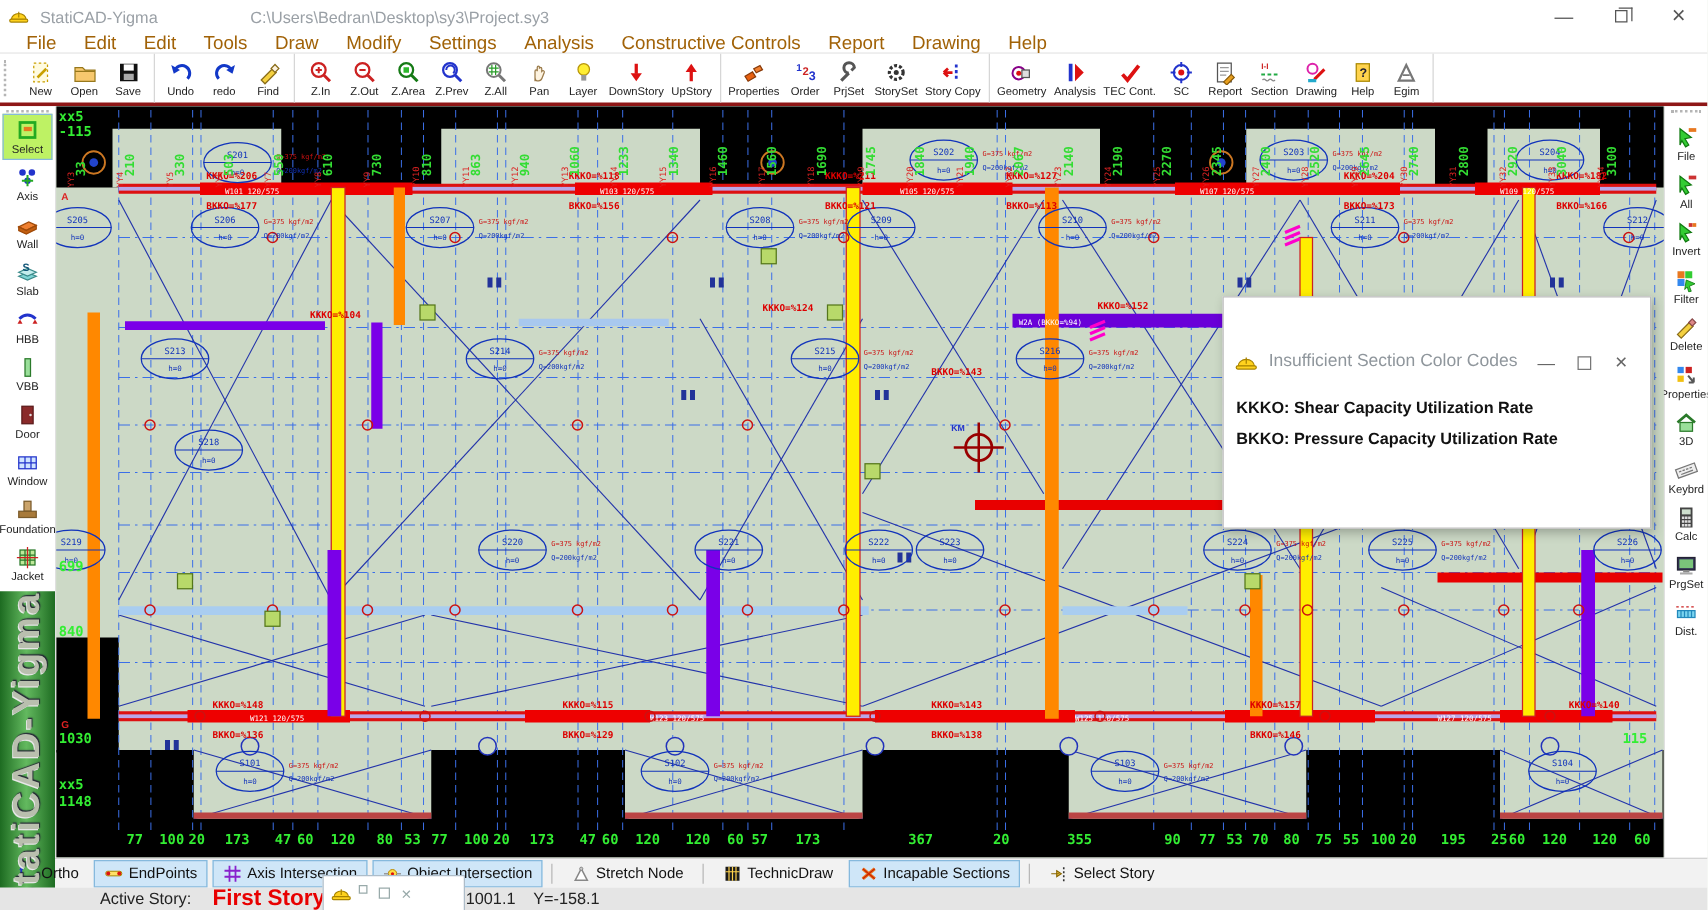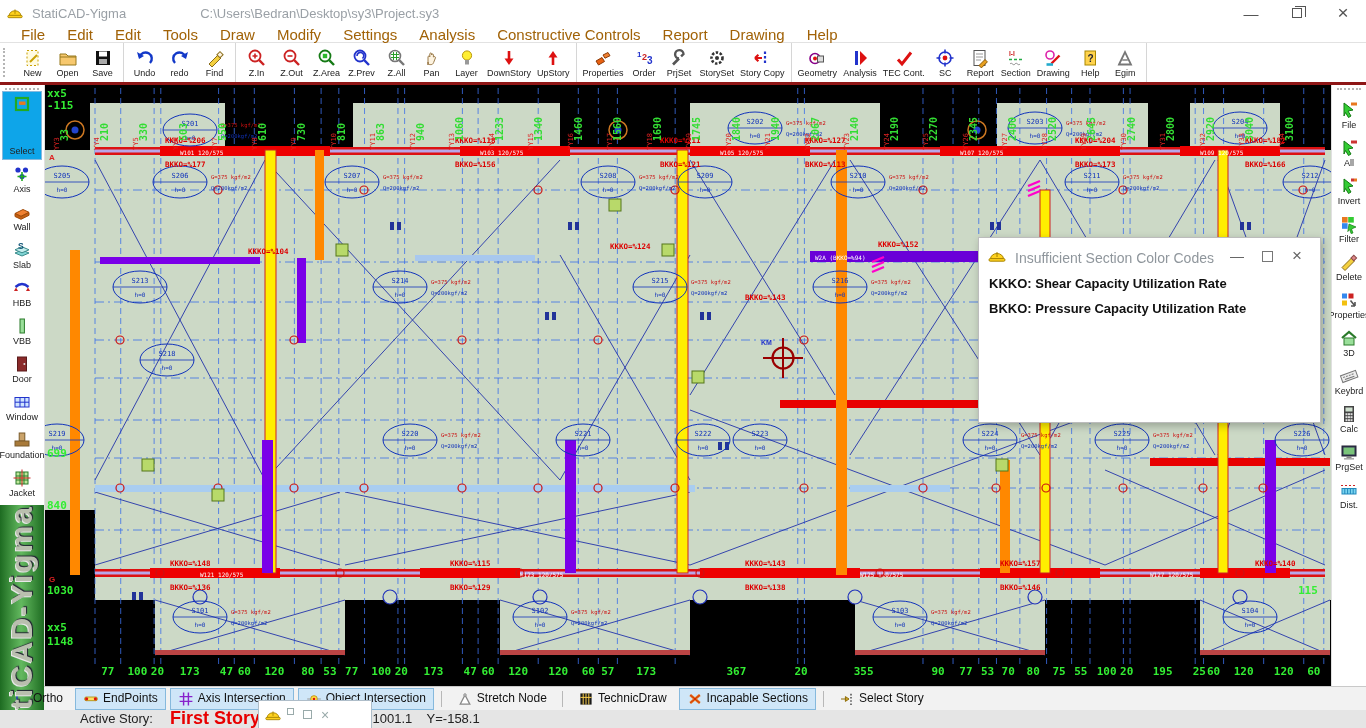--- a/index.html
+++ b/index.html
@@ -34,7 +34,7 @@
   #right-toolbox { width:35px; background:#fff; display:flex; flex-direction:column; border-left:1px solid #e0e0e0; }
   .box-grip { height:8px; border-top:2px dotted #b5b5b5; margin:3px 5px 0 5px; }
   .side-btn { display:flex; flex-direction:column; align-items:center; padding:2px 0 3px 0; margin:1px 2px; font-size:9px; color:#222; border:1px solid transparent; }
-  .side-btn.active { background:#0ea5e9; border:1px solid #86b9dd;gap:32px; }
+  .side-btn.active { background:#bef264; border:1px solid #86b9dd; }
   .side-btn .ic { height:20px; }
   #left-banner { flex:1; margin-top:2px; background:linear-gradient(to right,#1d6b21,#63b95f 48%,#1d6b21);
     display:flex; align-items:center; justify-content:center; }

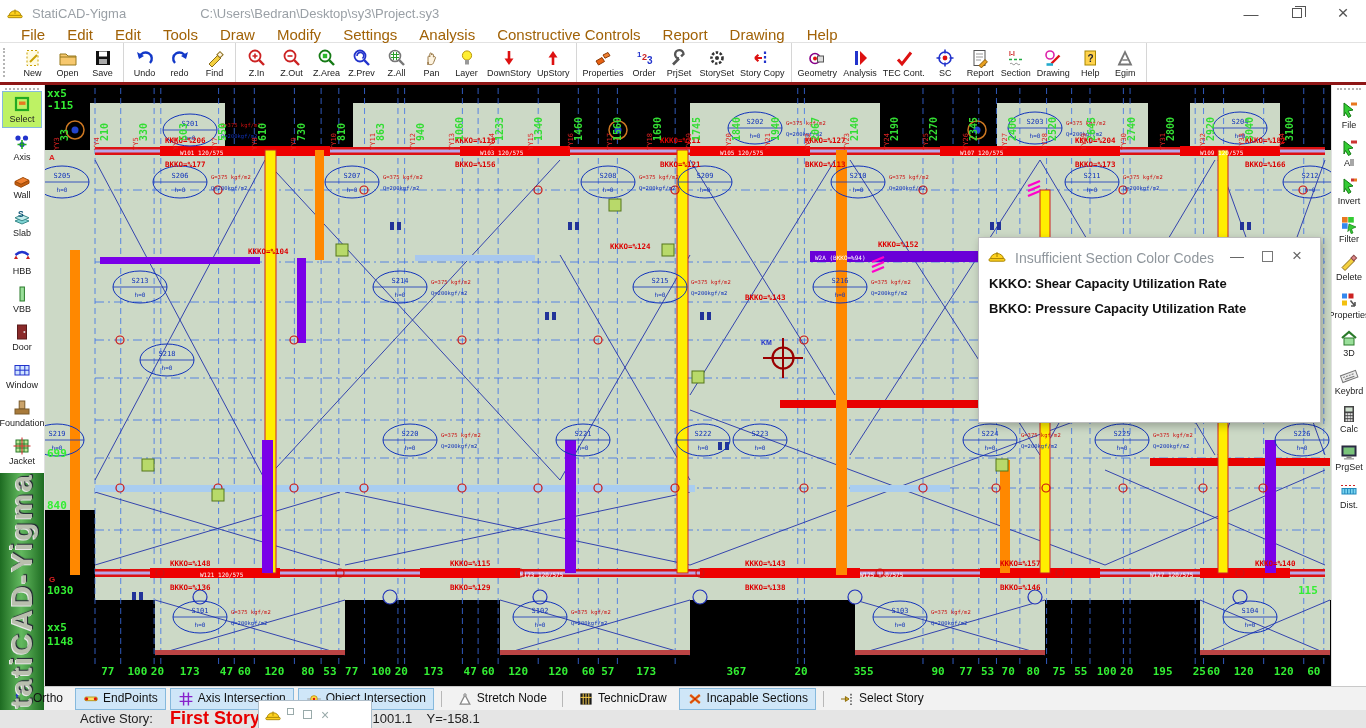--- a/index.html
+++ b/index.html
@@ -47,7 +47,7 @@
   
   #color-dialog { position:absolute; left:933px; top:152px; width:343px; height:186px; background:#fff;
     border:1px solid #bcbcbc; box-shadow:2px 3px 8px rgba(0,0,0,.25); z-index:20; }
-  #color-dialog .dlg-title { height:28px; display:flex; align-items:flex-end; padding:0 8px; }
+  #color-dialog .dlg-title { height:28px; display:flex; align-items:flex-start; padding:0 8px;margin-top:42px; }
   #color-dialog .dlg-title .t { color:#8f969c; font-size:14px; margin-left:8px; flex:1; }
   .dlg-btn { width:30px; height:20px; display:flex; align-items:center; justify-content:center; color:#666; font-size:14px; }
   .dlg-max { width:11px; height:11px; border:1px solid #777; }

